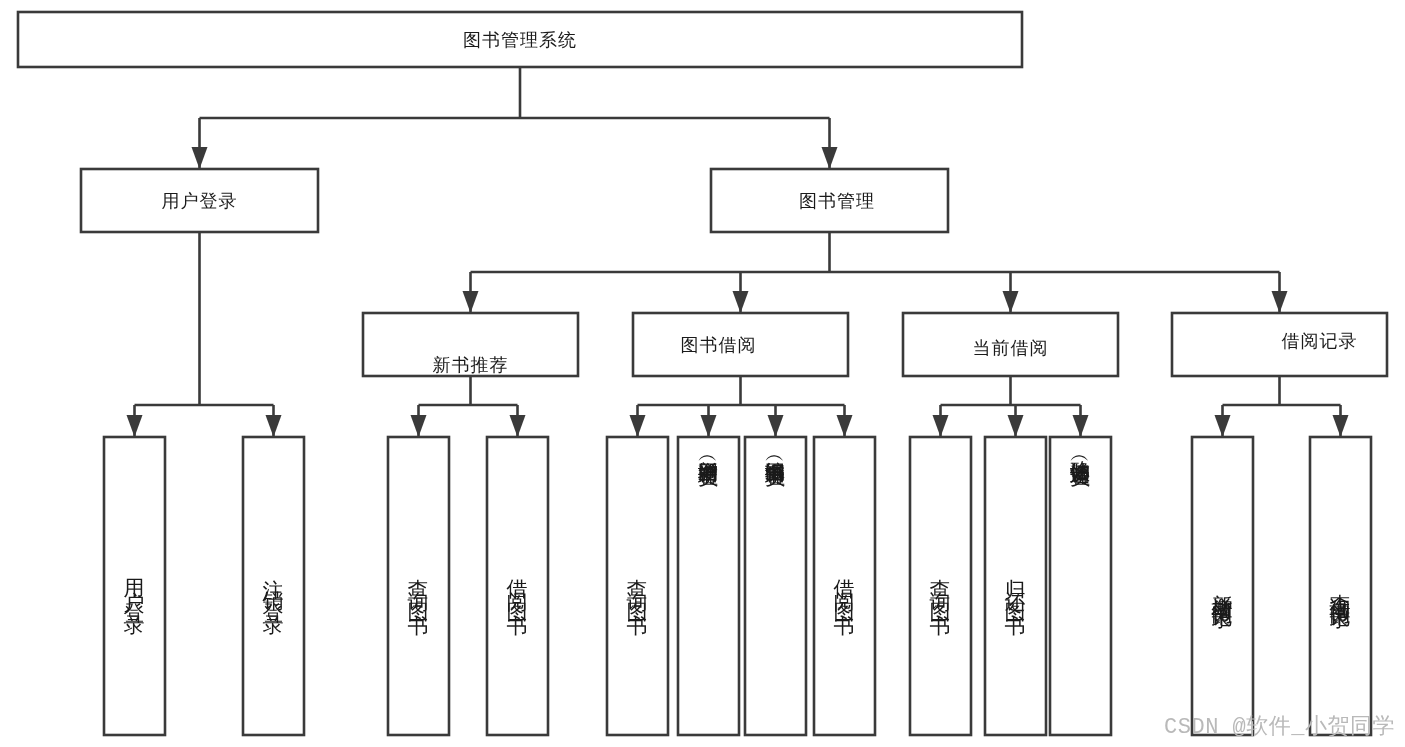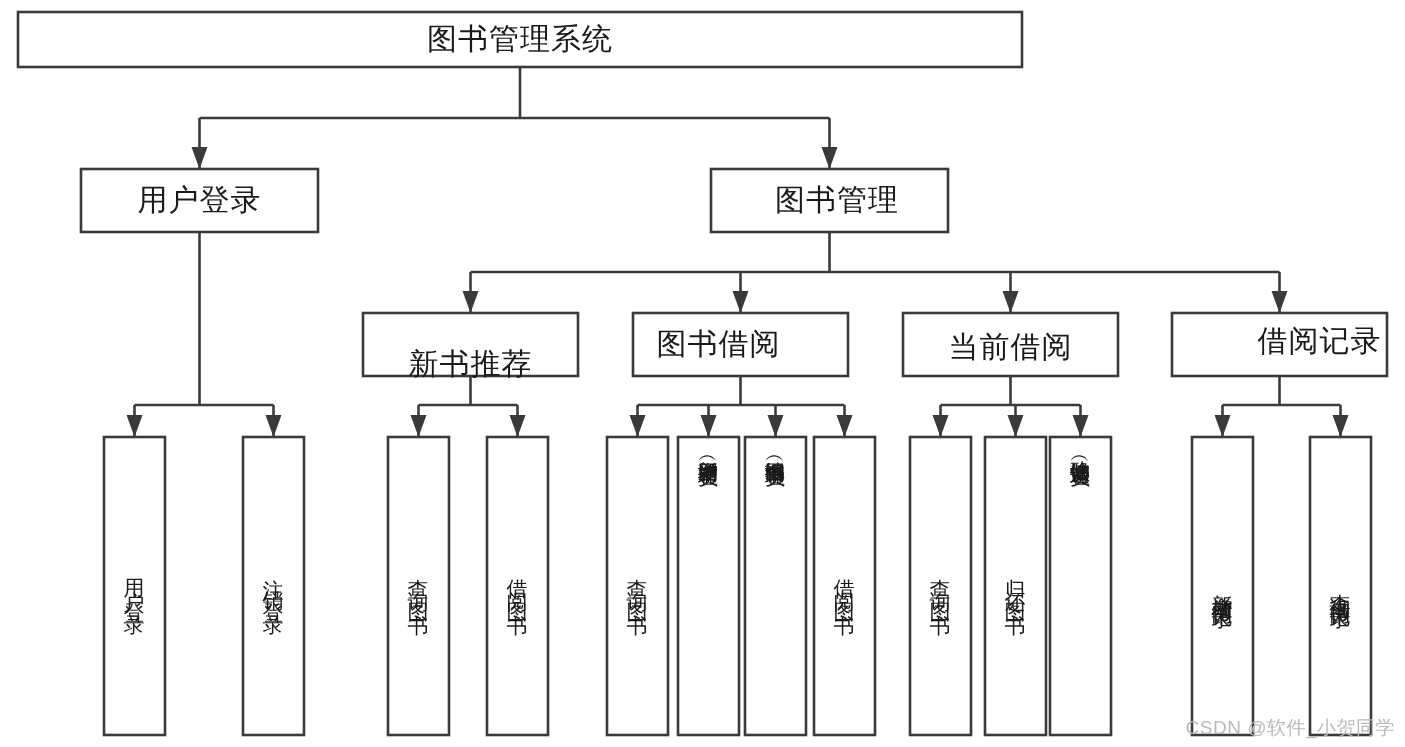--- a/index.html
+++ b/index.html
@@ -68,7 +68,7 @@
   }
   .hlabel-wrap span {
     font-family: "Liberation Sans", "DejaVu Sans", sans-serif;
-    font-size: 30px;
+    font-size: 18px;
     color: #1a1a1a;
     letter-spacing: 1px;
     white-space: nowrap;

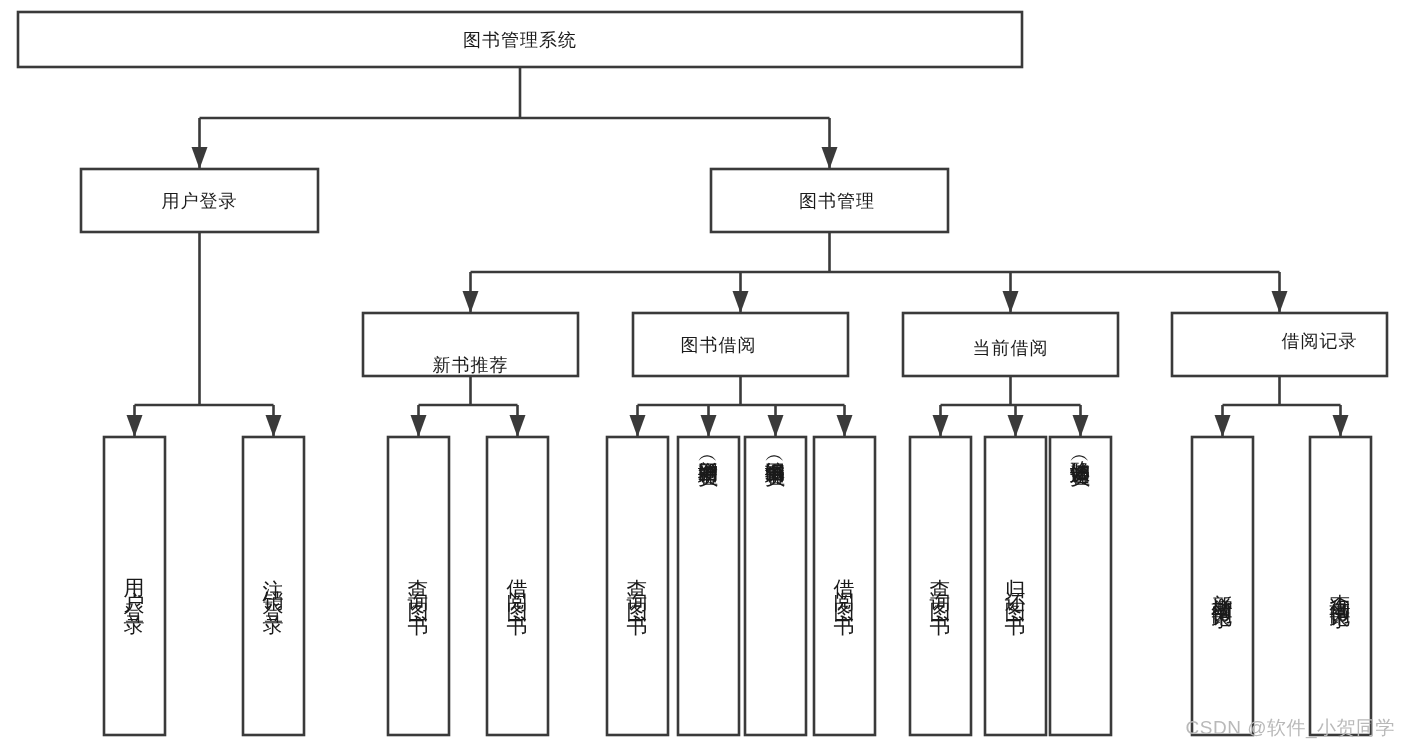--- a/index.html
+++ b/index.html
@@ -77,8 +77,8 @@
     position: absolute;
     right: 10px;
     bottom: 6px;
-    font-family: Liberation Sans, sans-serif;
-    font-size: 19px;
+    font-family: Liberation Mono, monospace;
+    font-size: 22px;
     color: #b9b9b9;
     white-space: nowrap;
     letter-spacing: 0.5px;

